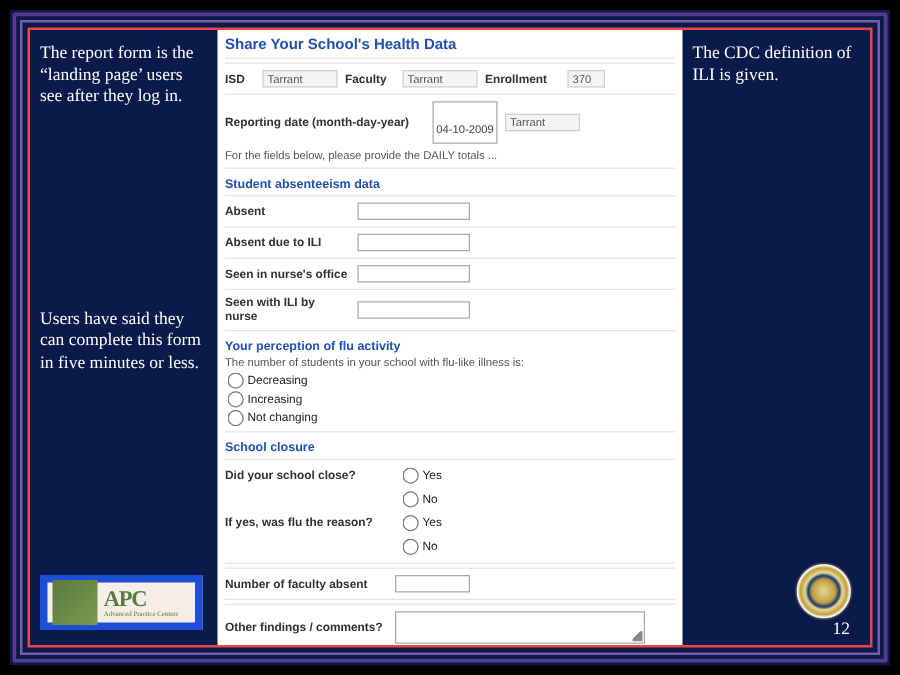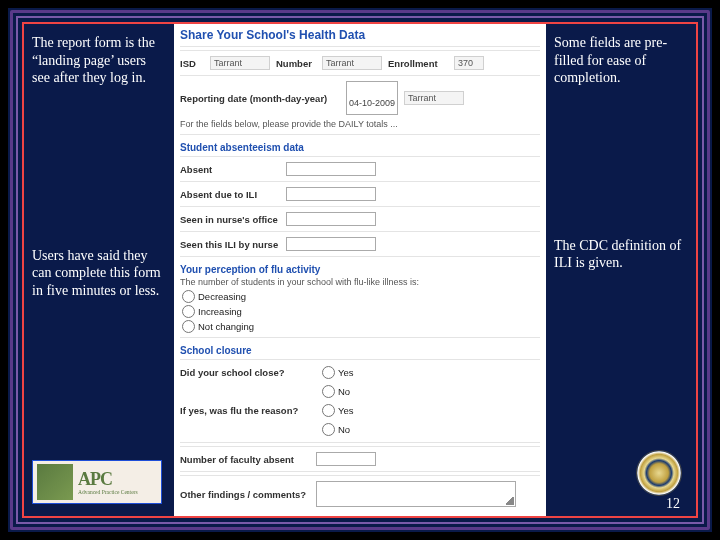--- a/index.html
+++ b/index.html
@@ -189,7 +189,6 @@
     </div>
 
     <div class="col-right">
-      <div class="note">Some fields are pre-filled for ease of completion.</div>
       <div class="note">The CDC definition of ILI is given.</div>
     </div>
 

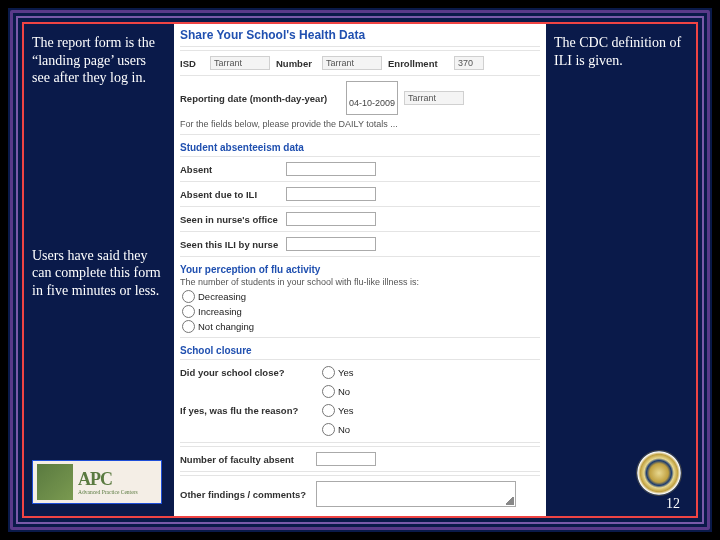--- a/index.html
+++ b/index.html
@@ -85,7 +85,7 @@
       <div class="row">
         <span class="lbl" style="width:24px">ISD</span>
         <span class="val">Tarrant</span>
-        <span class="lbl" style="width:40px">Number</span>
+        <span class="lbl" style="width:40px">Faculty</span>
         <span class="val">Tarrant</span>
         <span class="lbl" style="width:60px">Enrollment</span>
         <span class="val" style="min-width:30px">370</span>

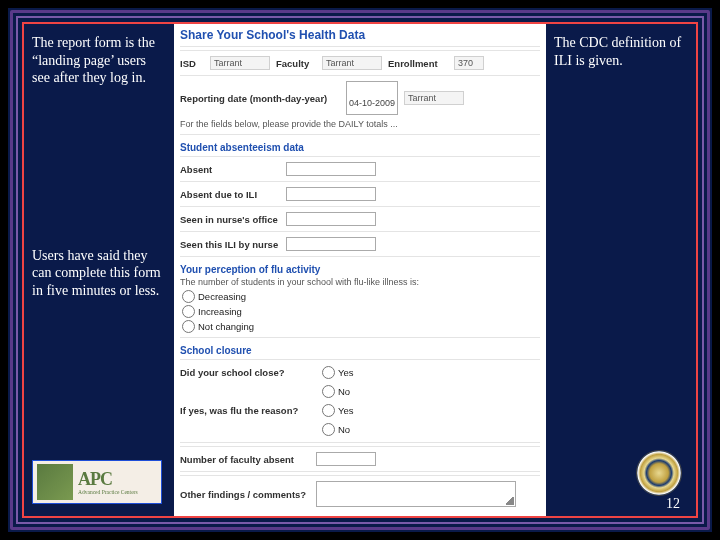--- a/index.html
+++ b/index.html
@@ -116,7 +116,7 @@
         </div>
       <div class="hr"></div>
       <div class="row">
-          <span class="lbl">Seen this ILI by nurse</span>
+          <span class="lbl">Seen with ILI by nurse</span>
           <span class="input"></span>
         </div>
       <div class="hr"></div>

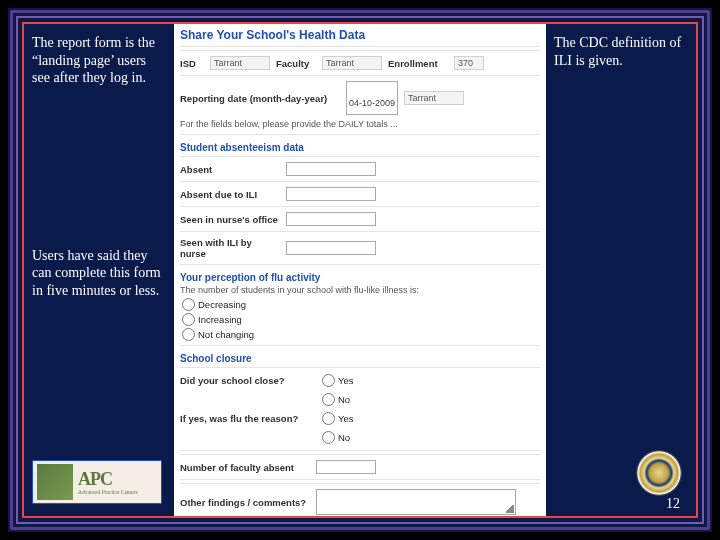--- a/index.html
+++ b/index.html
@@ -52,7 +52,7 @@
   .logo-apc {
     position: absolute; left: 24px; bottom: 28px;
     width: 130px; height: 44px; background: #f4eee6;
-    border: 1px solid #1d4ed8; padding: 13px 4px; display: flex; align-items: center;
+    border: 6px solid #1d4ed8; padding: 13px 4px; display: flex; align-items: center;
   }
   .apc-sq { width: 36px; height: 36px; background: linear-gradient(135deg,#5a7a40,#7a9a50); display:flex; align-items:center; justify-content:center; color:#fff; font-size:7px; text-align:center;}
   .apc-txt { margin-left: 5px; }

